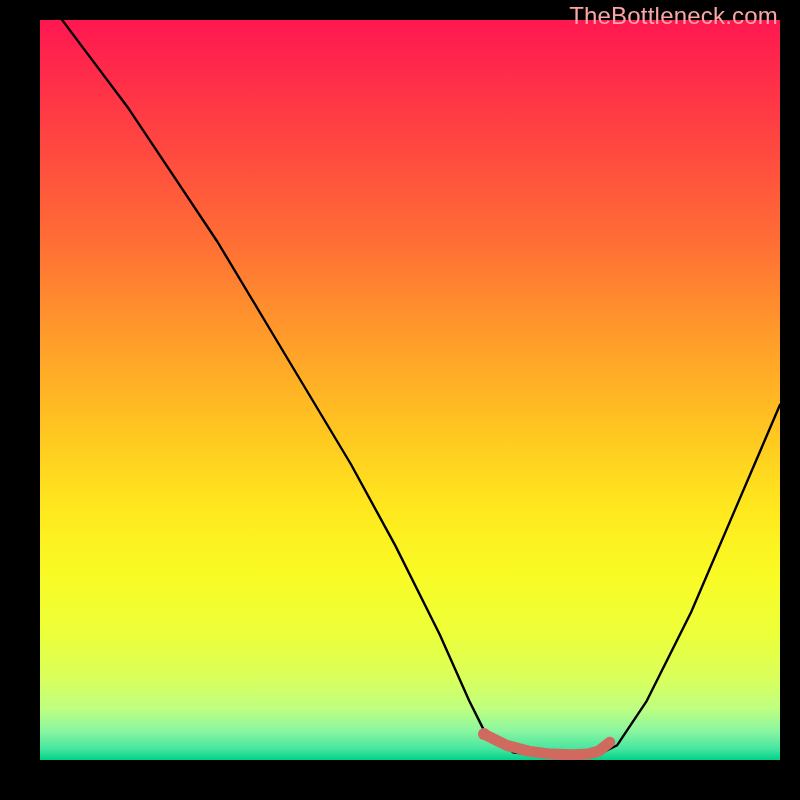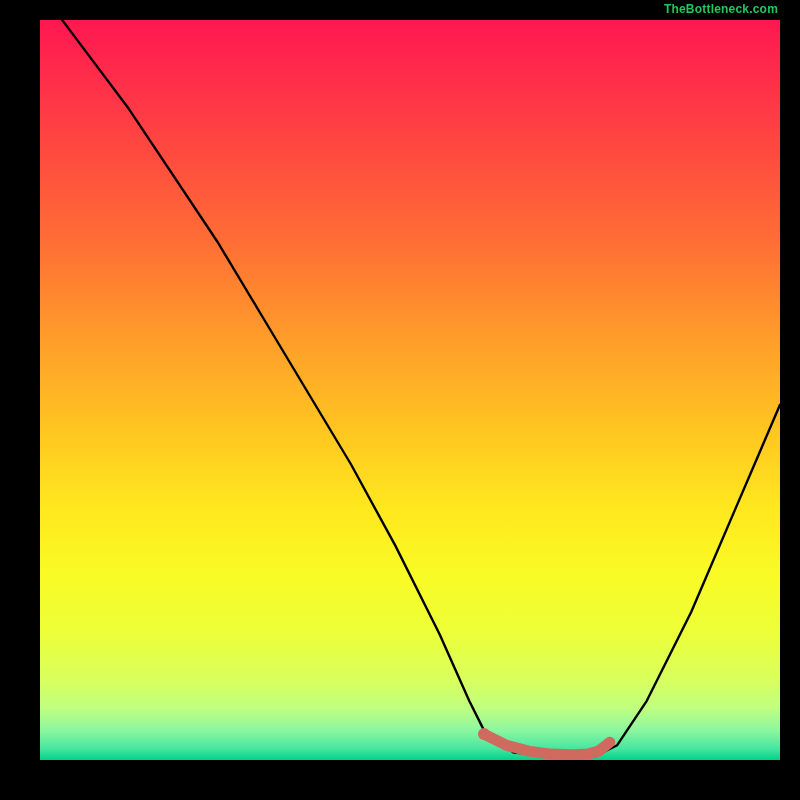--- a/index.html
+++ b/index.html
@@ -30,9 +30,9 @@
     position: absolute;
     top: 2px;
     right: 22px;
-    color: #22c55e;
-    font-size: 12px;
-    font-weight: 700;
+    color: #fca5a5;
+    font-size: 24px;
+    font-weight: 400;
     letter-spacing: 0.2px;
   }
   svg.curve {

